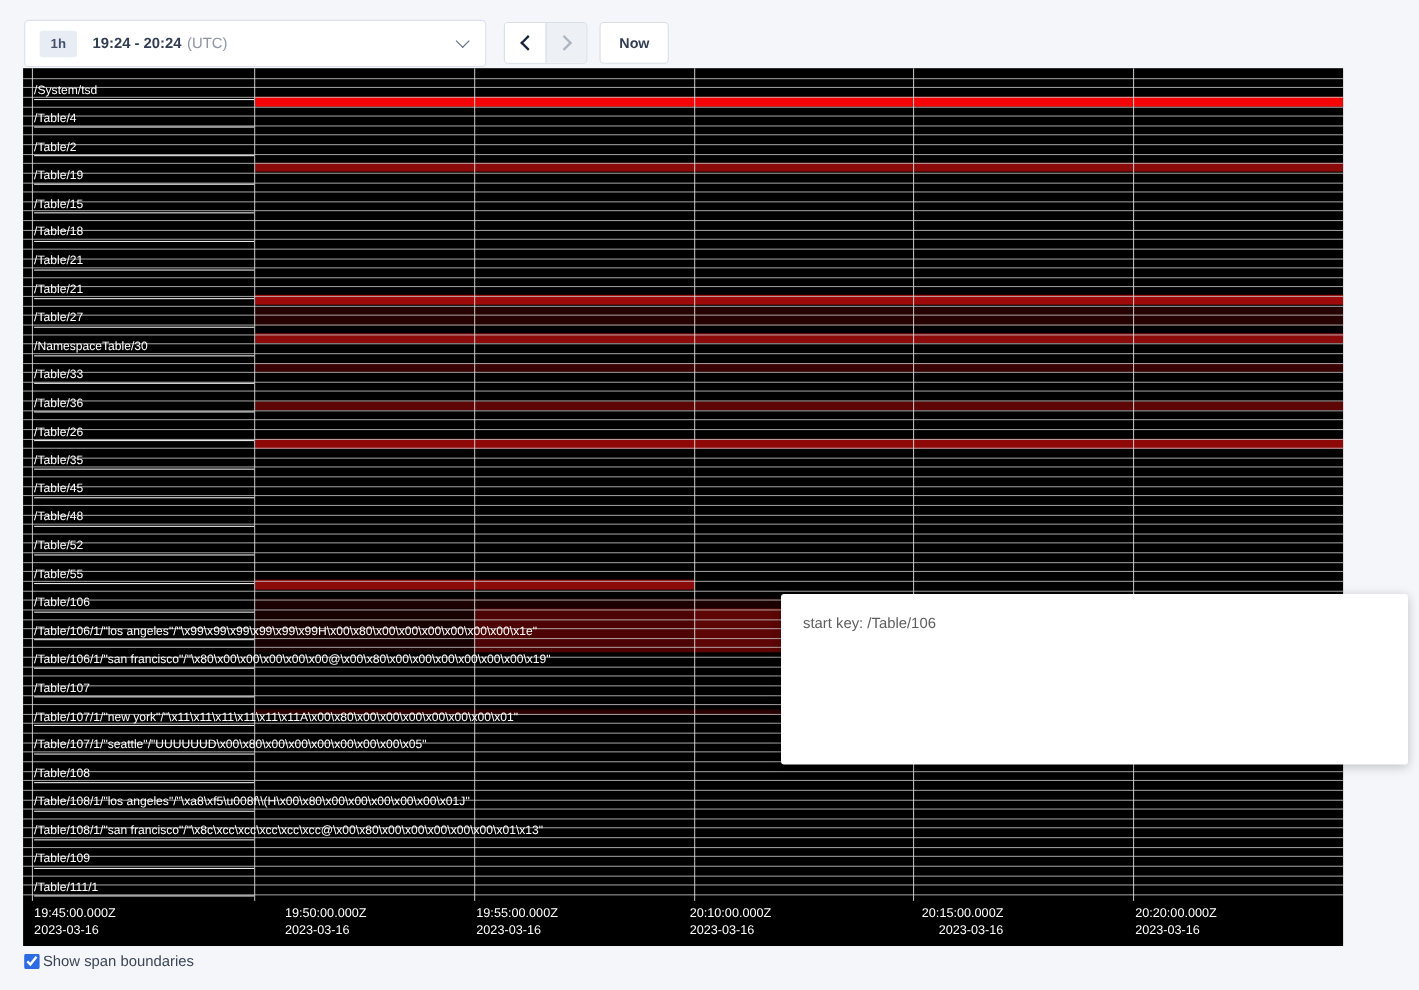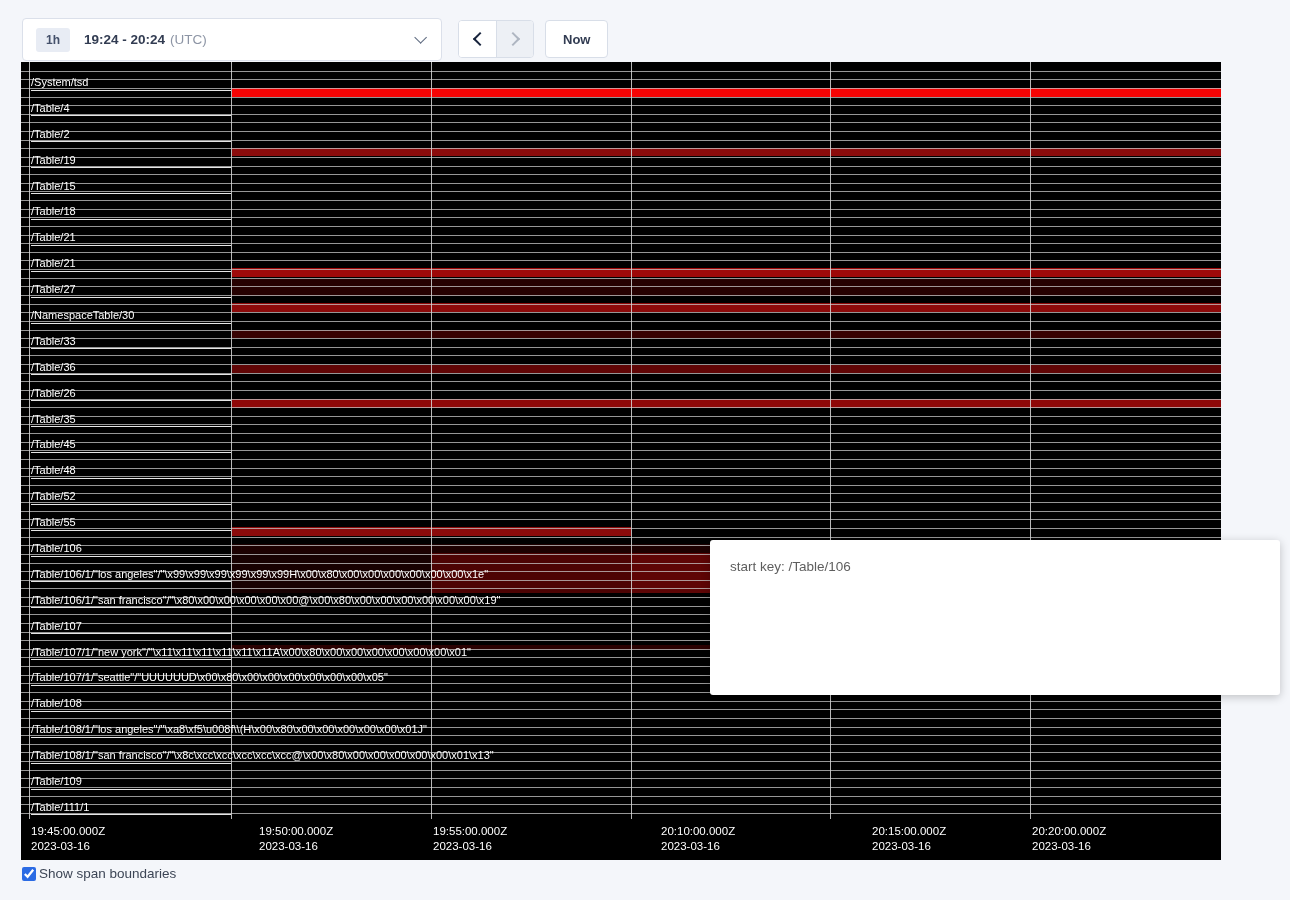--- a/index.html
+++ b/index.html
@@ -279,7 +279,7 @@
       <div>19:55:00.000Z</div>
       <div>2023-03-16</div>
     </div>
-    <div class="axis-label" style="left: 640px; top: 762px;">
+    <div class="axis-label" style="left: 606px; top: 762px;">
       <div>20:10:00.000Z</div>
       <div>2023-03-16</div>
     </div>

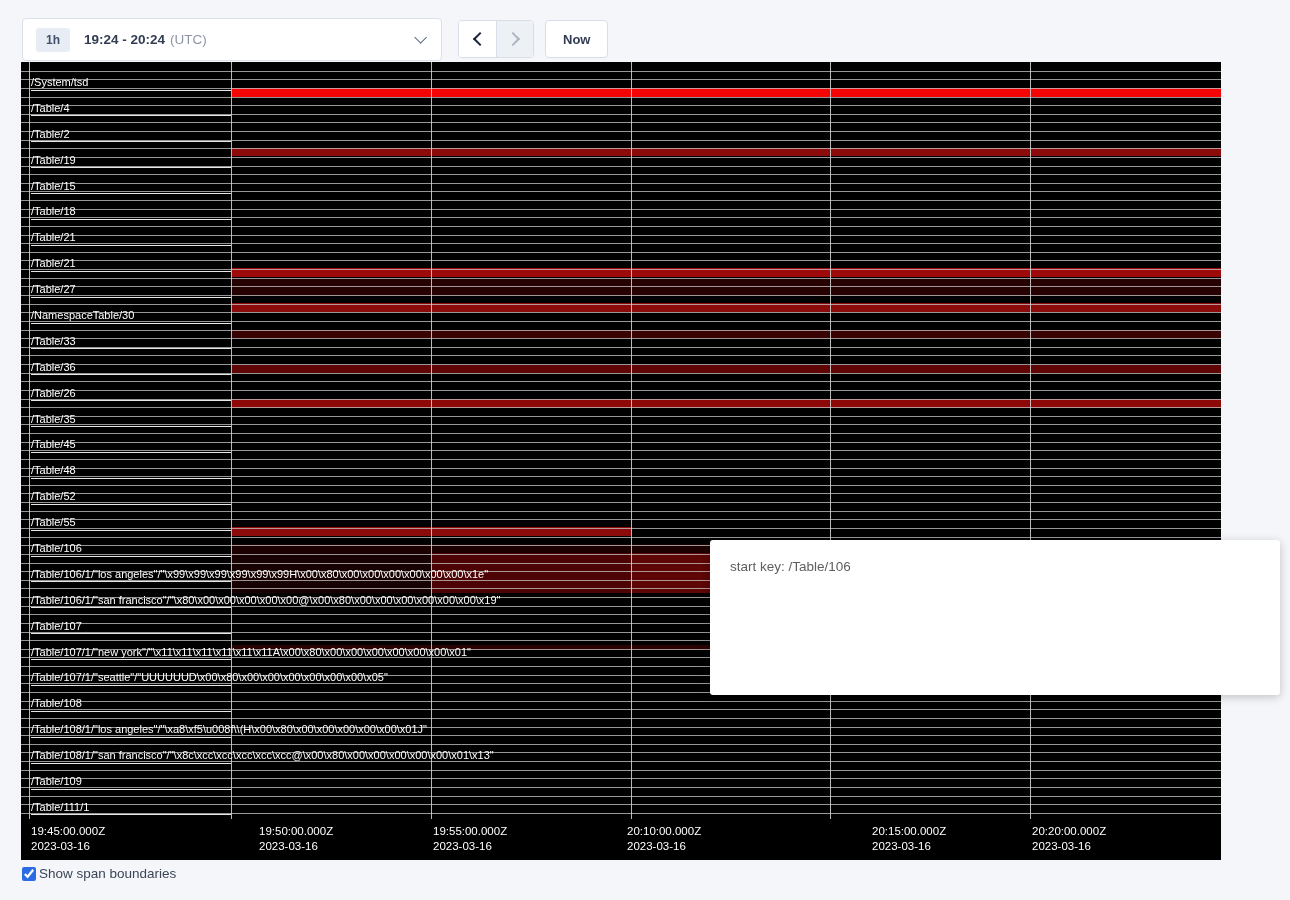--- a/index.html
+++ b/index.html
@@ -283,7 +283,7 @@
       <div>20:10:00.000Z</div>
       <div>2023-03-16</div>
     </div>
-    <div class="axis-label" style="left: 851px; top: 762px;">
+    <div class="axis-label" style="left: 817px; top: 762px; text-align: right;">
       <div>20:15:00.000Z</div>
       <div>2023-03-16</div>
     </div>

